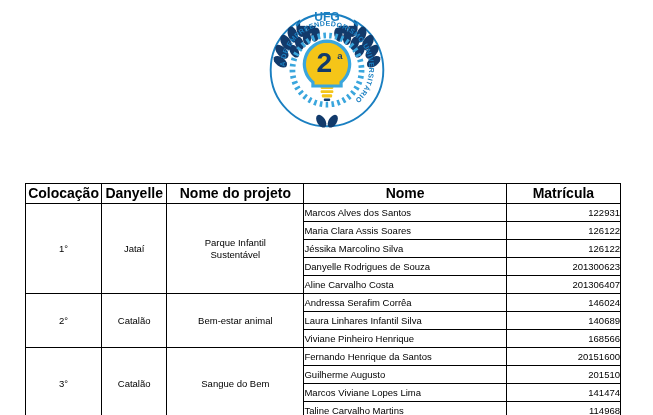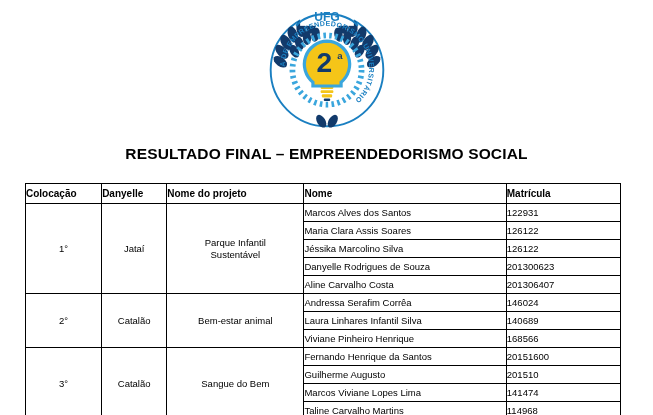--- a/index.html
+++ b/index.html
@@ -209,7 +209,6 @@
     </svg>
   </div>
 
-  <div class="title">RESULTADO FINAL – EMPREENDEDORISMO SOCIAL</div>
 
   <div class="table-wrap">
     <table class="results">

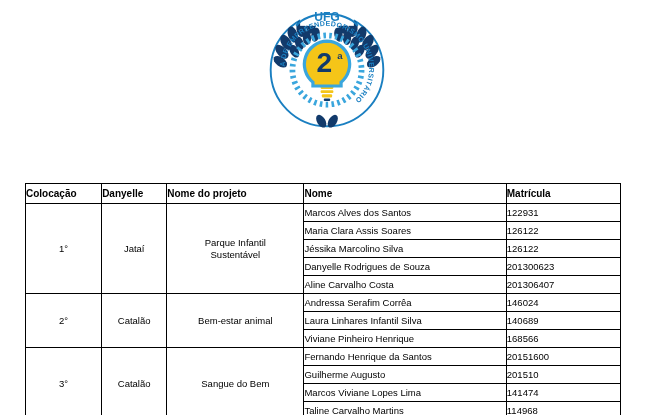--- a/index.html
+++ b/index.html
@@ -74,8 +74,8 @@
   table.results th {
     height: 19px;
     font-weight: bold;
-    font-size: 10px;
-    text-align: left;
+    font-size: 14px;
+    text-align: center;
   }
   td.c-place, td.c-regional, td.c-project {
     text-align: center;

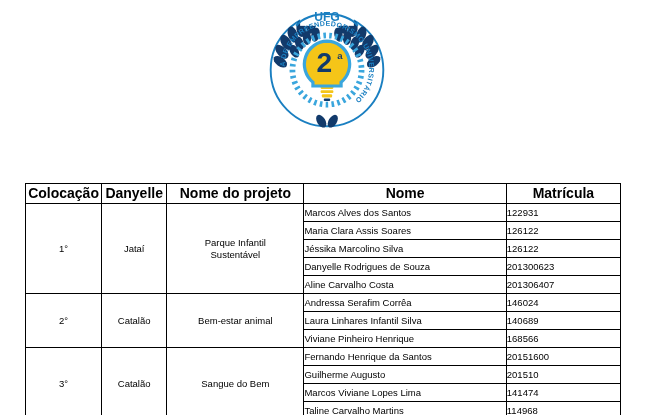--- a/index.html
+++ b/index.html
@@ -85,6 +85,7 @@
     padding-left: 5px;
   }
   td.c-mat {
+    text-align: right;
     padding-right: 6px;
   }
   table.results tbody td {

